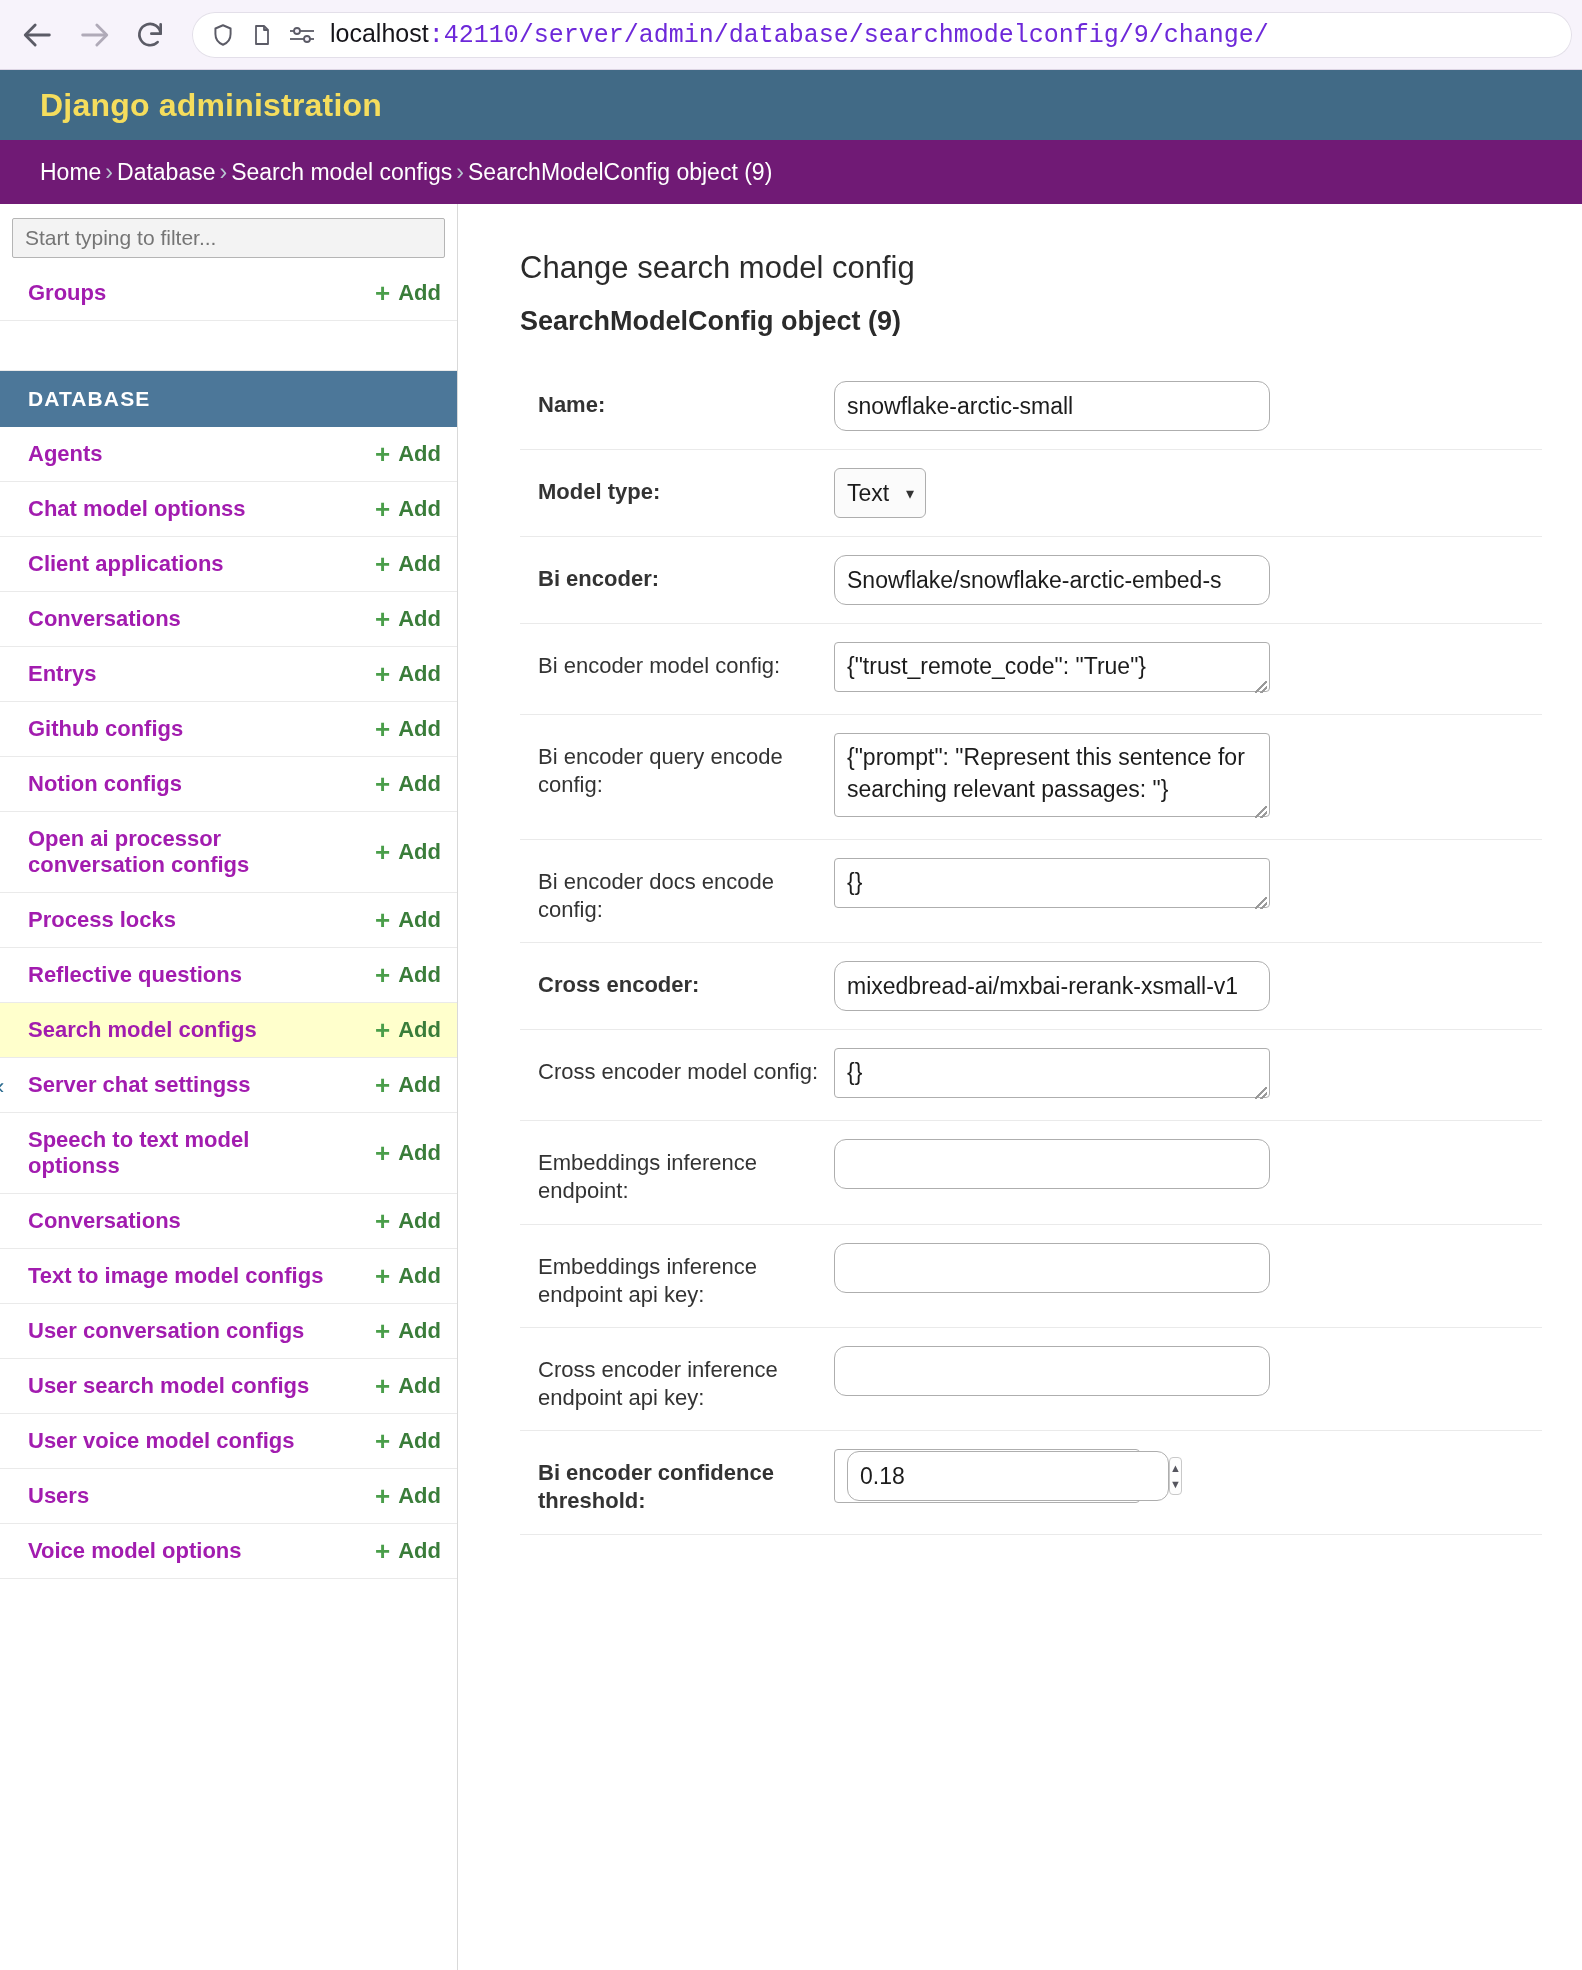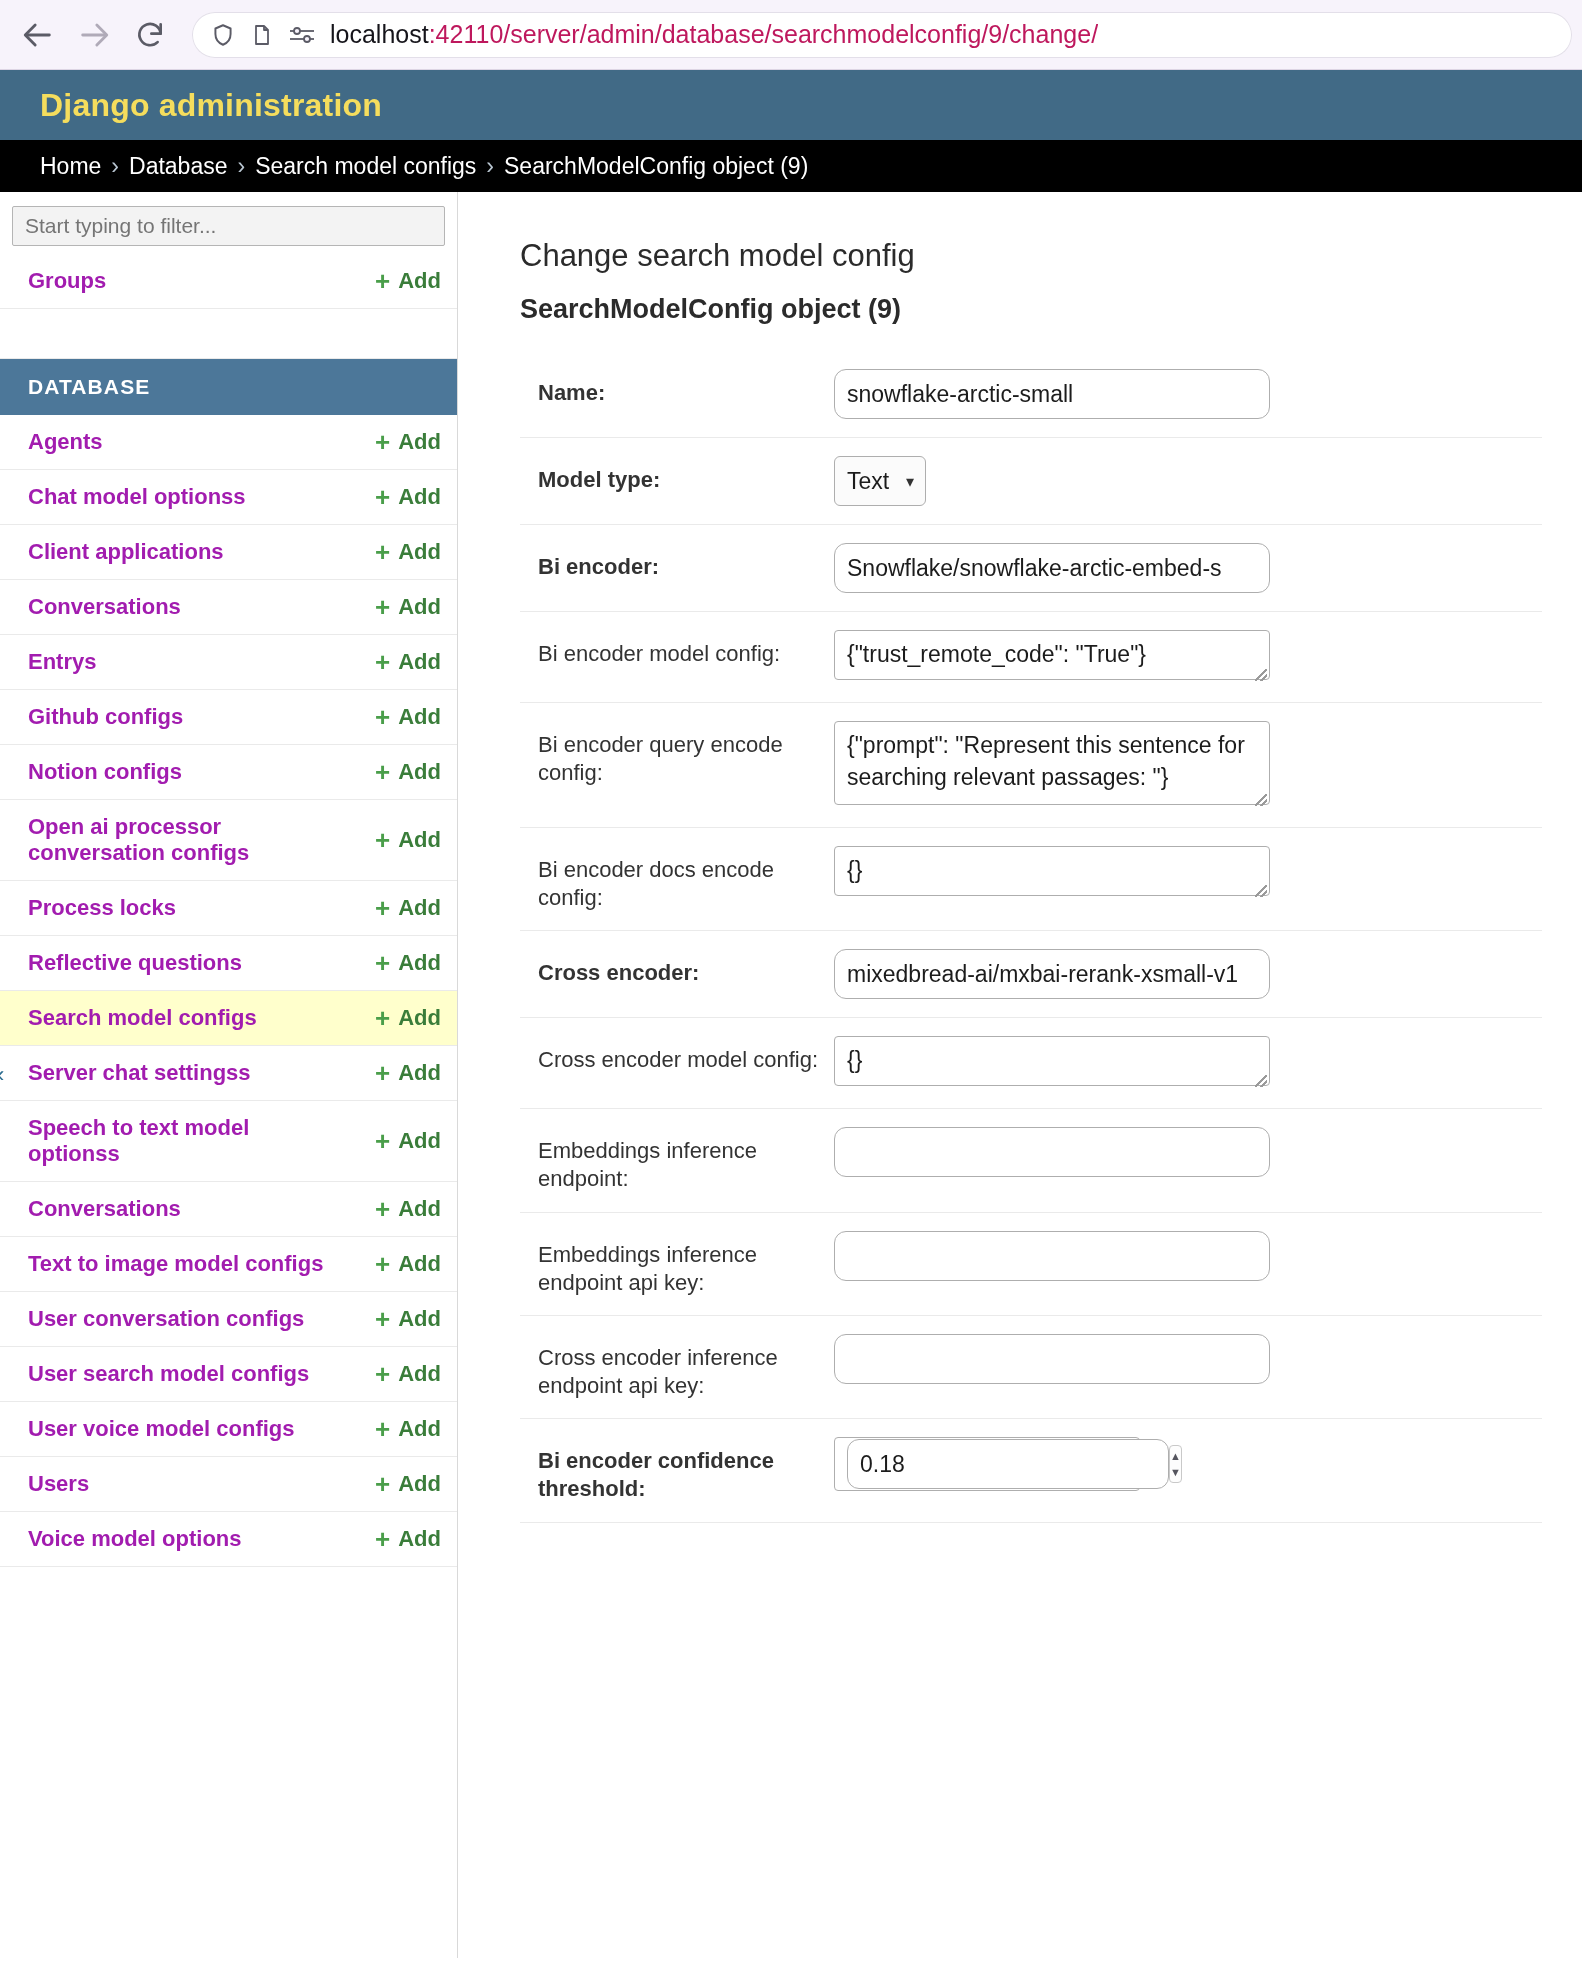--- a/index.html
+++ b/index.html
@@ -48,7 +48,7 @@
     overflow: hidden;
   }
   .url-text .host { color: #15141a; font-weight: 400; }
-  .url-text .rest { color: #be185d; }
+  .url-text .rest { color: #6d28d9; font-family: Liberation Mono, monospace; }
 
   
   .dj-header {

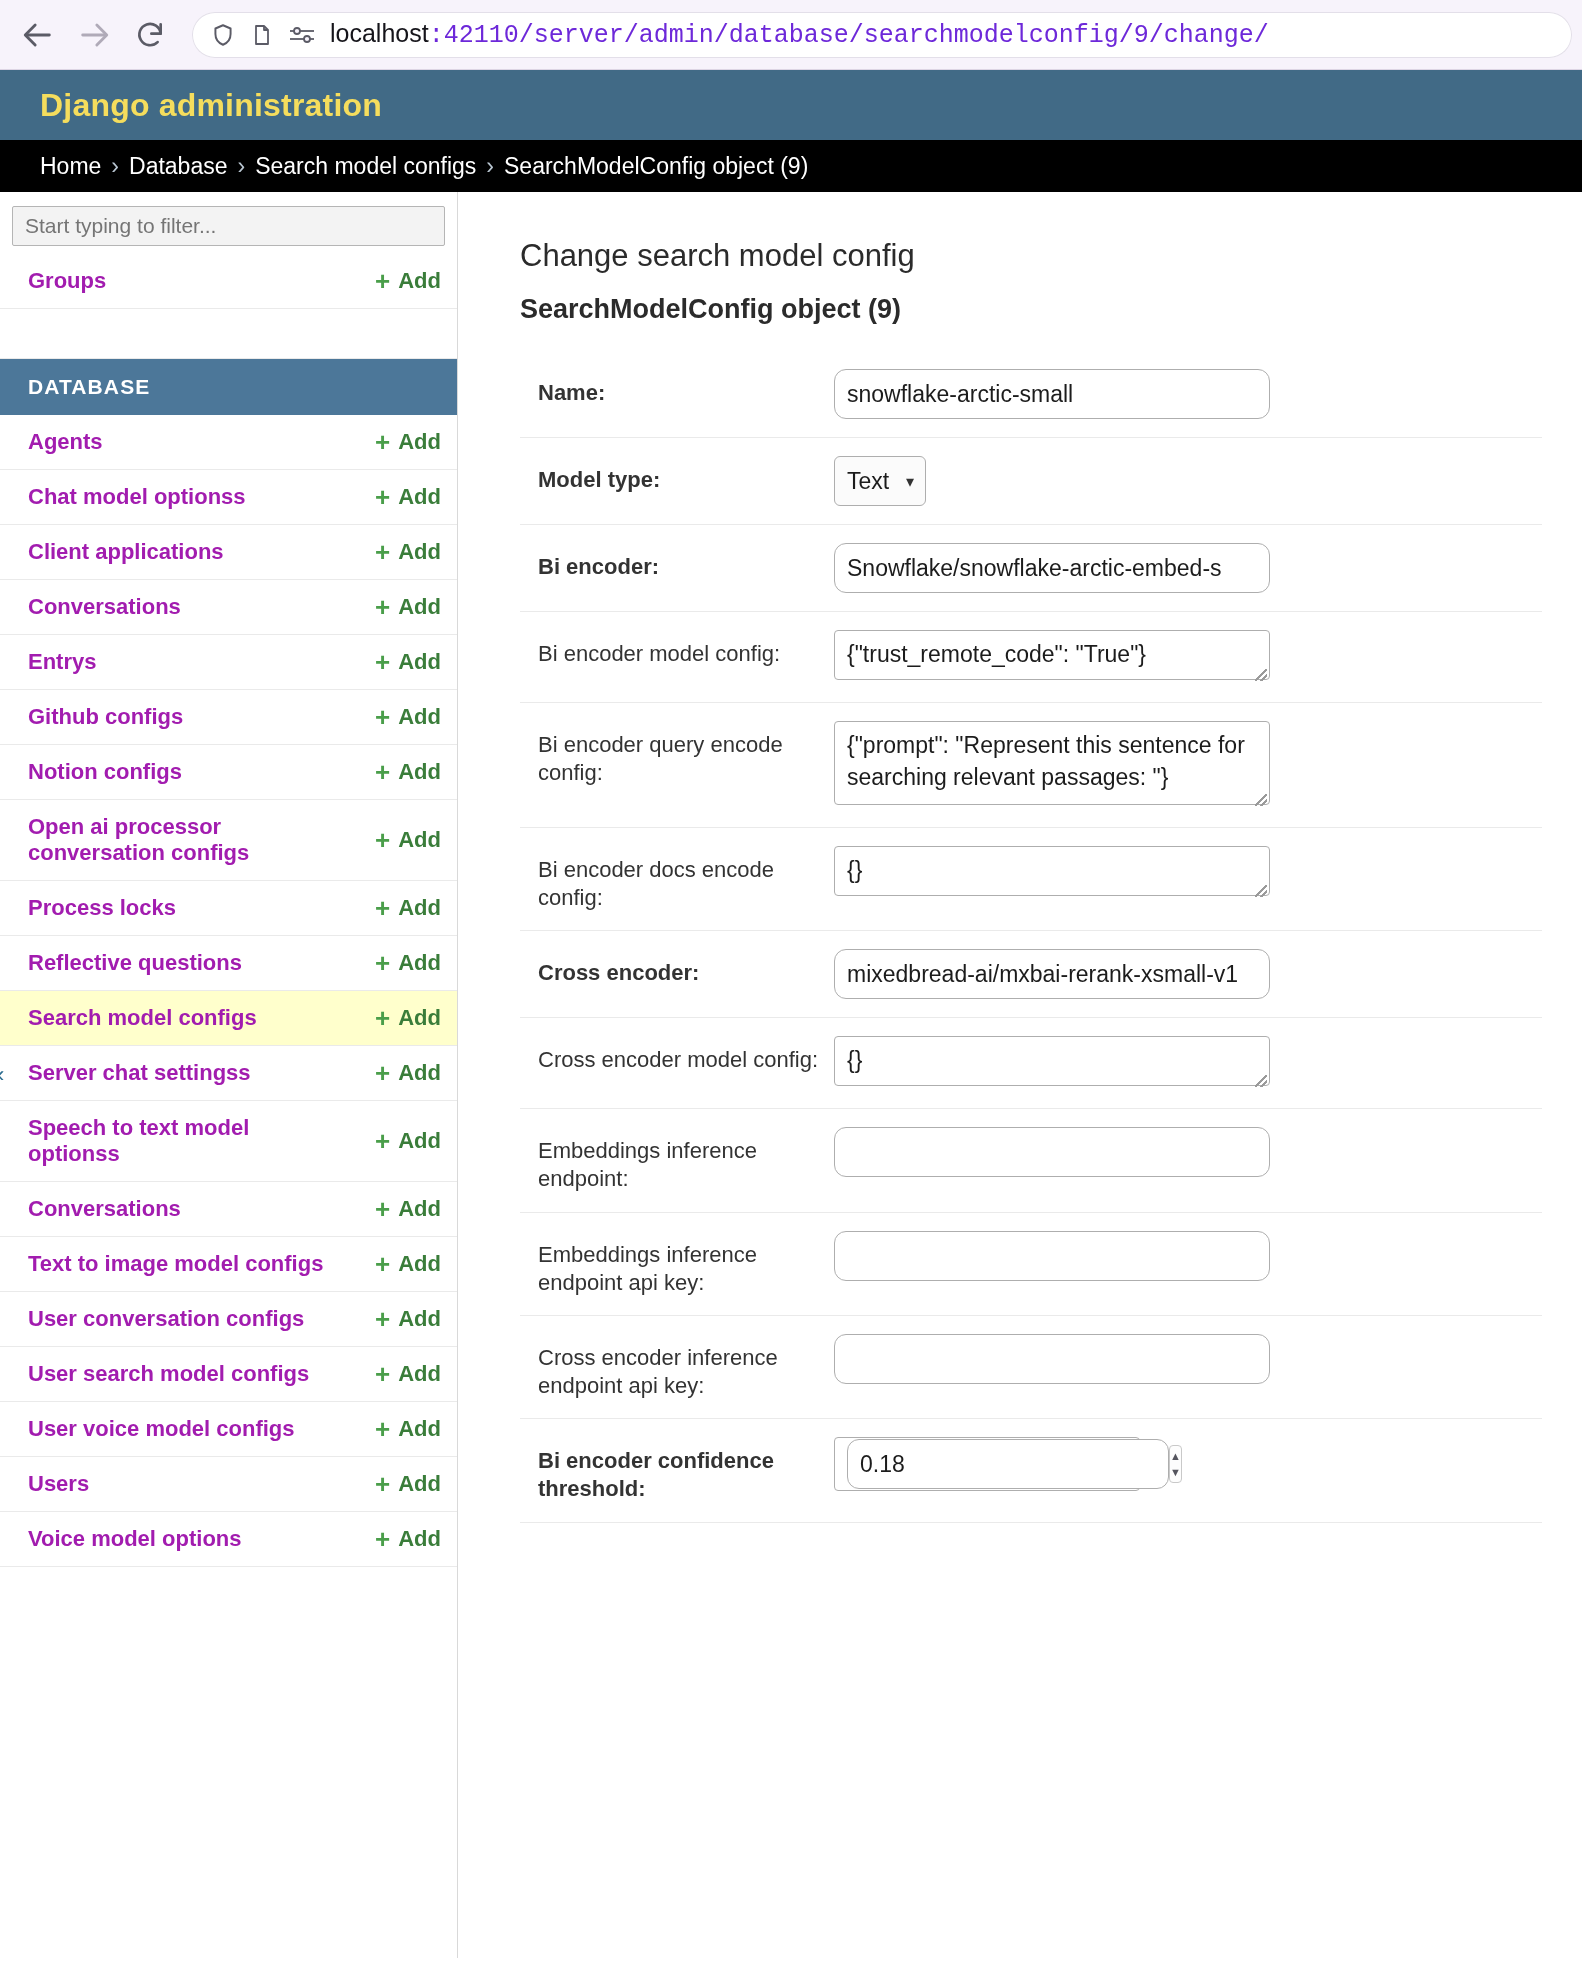--- a/index.html
+++ b/index.html
@@ -65,14 +65,14 @@
     letter-spacing: 0.2px;
   }
   .dj-breadcrumbs {
-    background: #000000;
-    height: 52px;
+    background: #701a75;
+    height: 64px;
     display: flex;
     align-items: center;
     padding: 0 40px;
     color: #ffffff;
     font-size: 23px;
-    gap: 10px;
+    gap: 4px;
   }
   .dj-breadcrumbs a {
     color: #ffffff;

